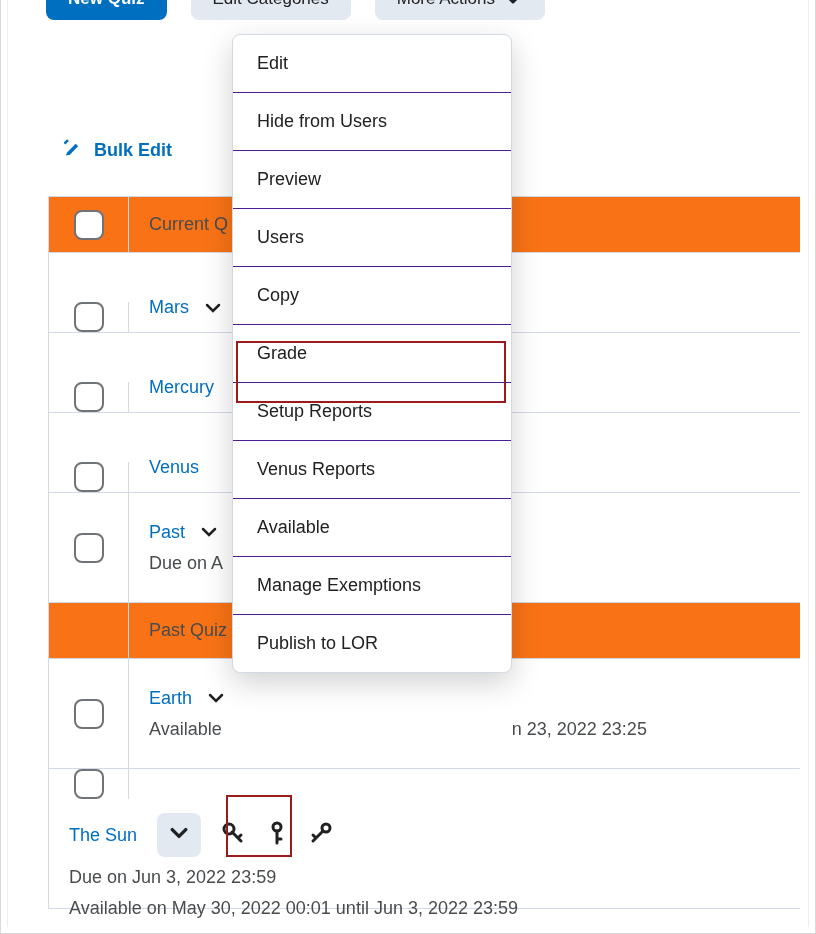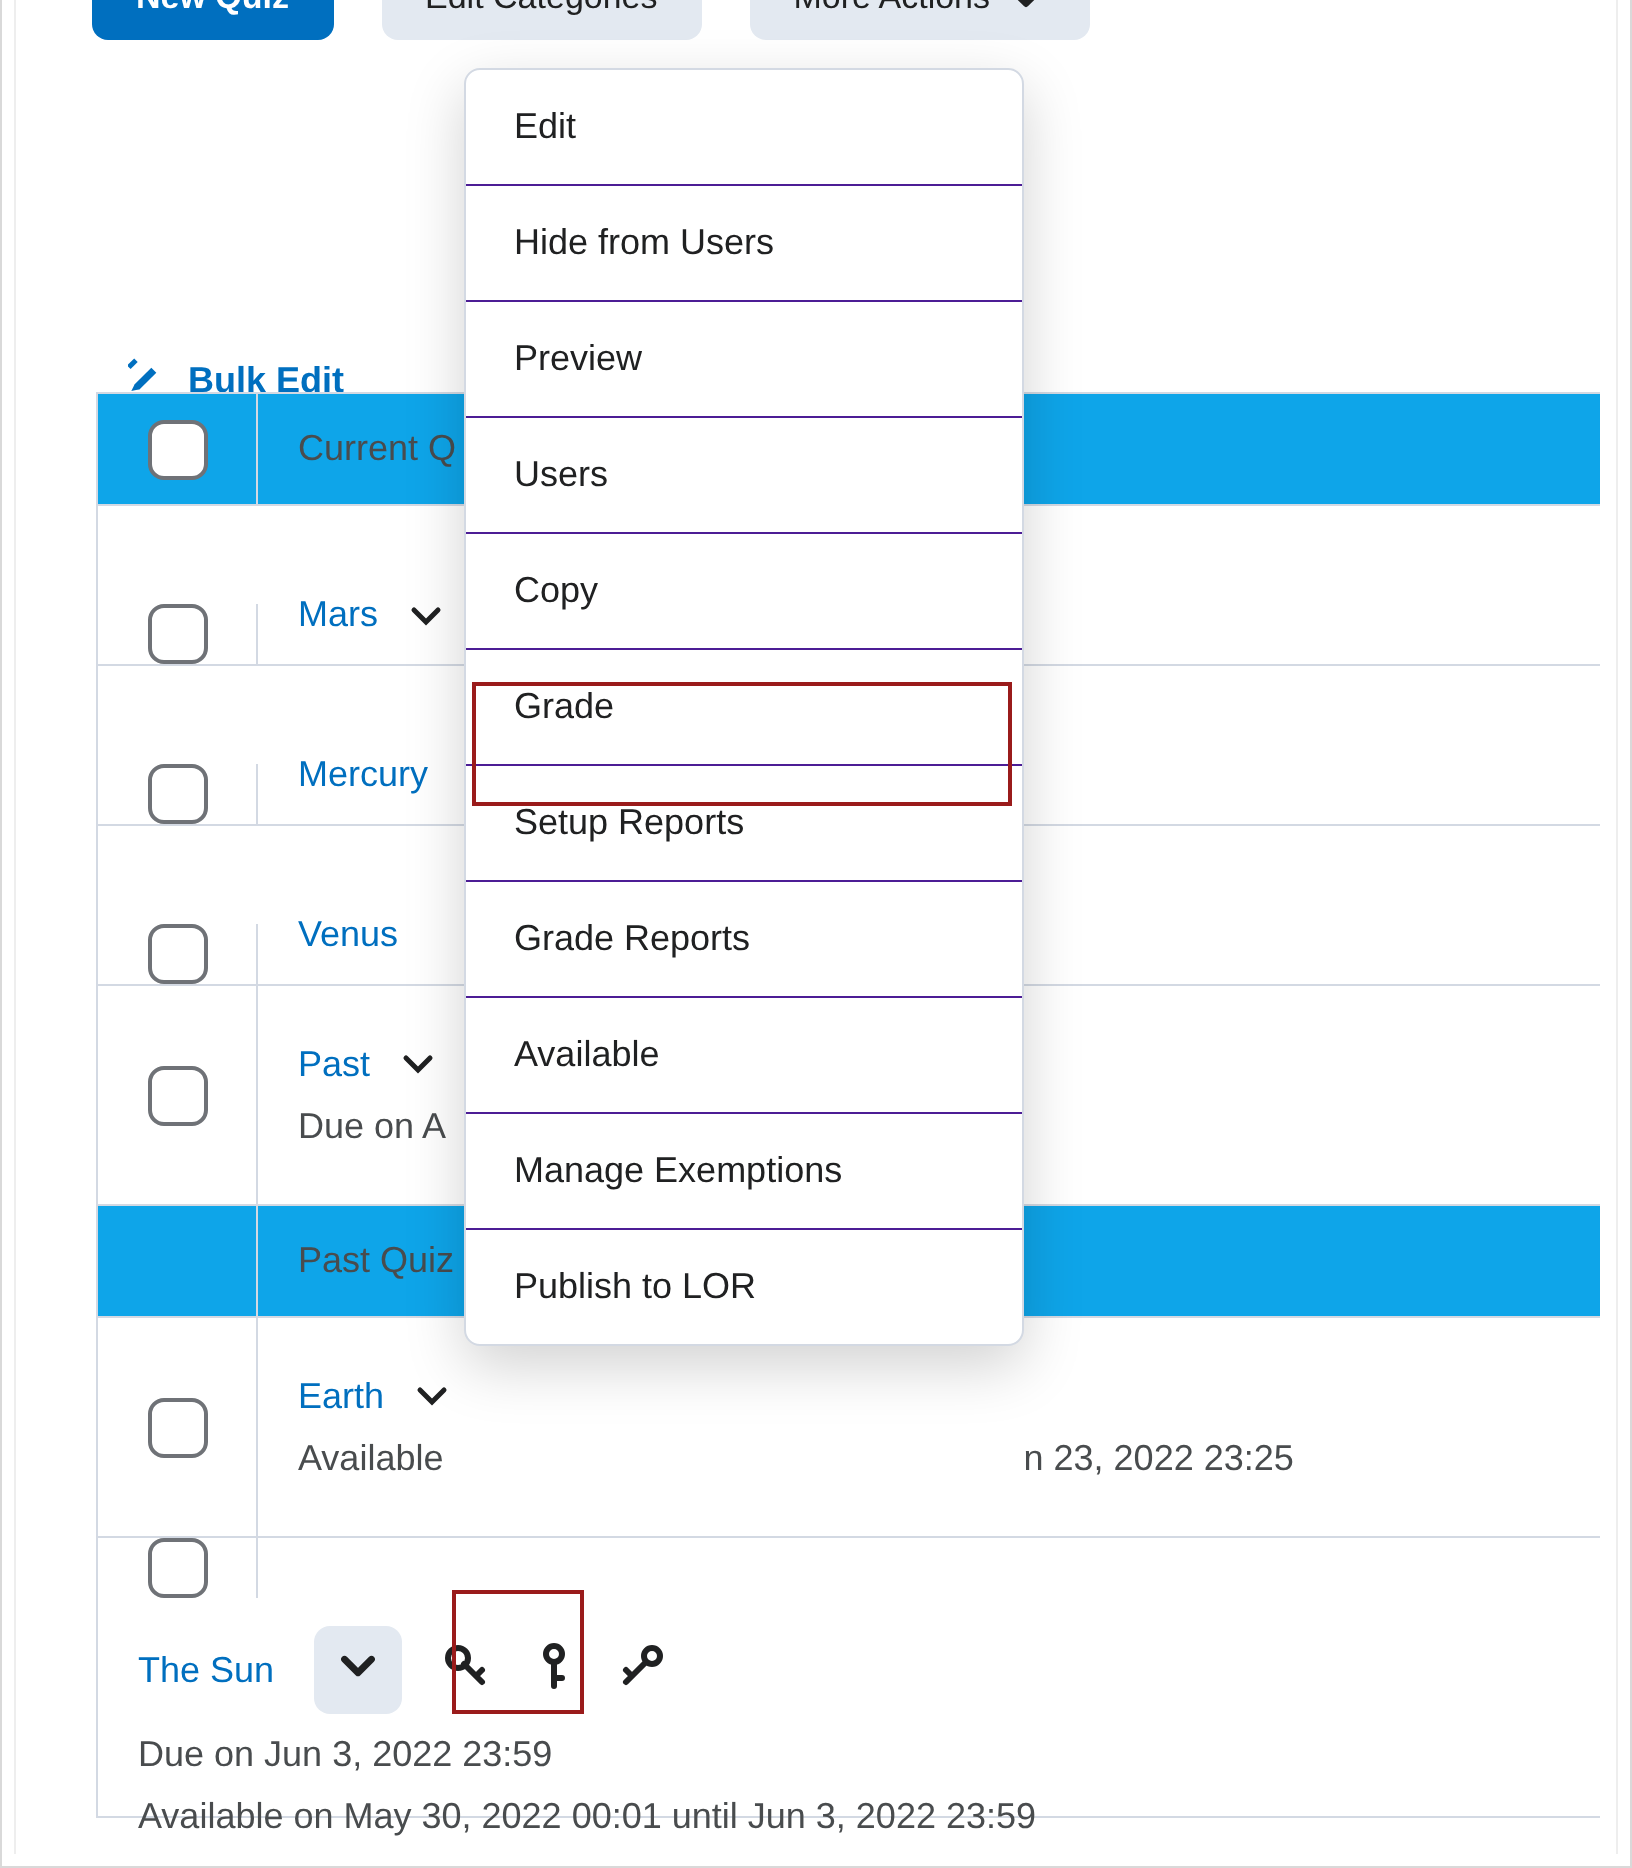--- a/index.html
+++ b/index.html
@@ -57,7 +57,6 @@
     color: #006fbf;
     font-weight: 700;
     font-size: 18px;
-    margin-top: 40px;
   }
   .bulk-row svg { width: 20px; height: 20px; }
 

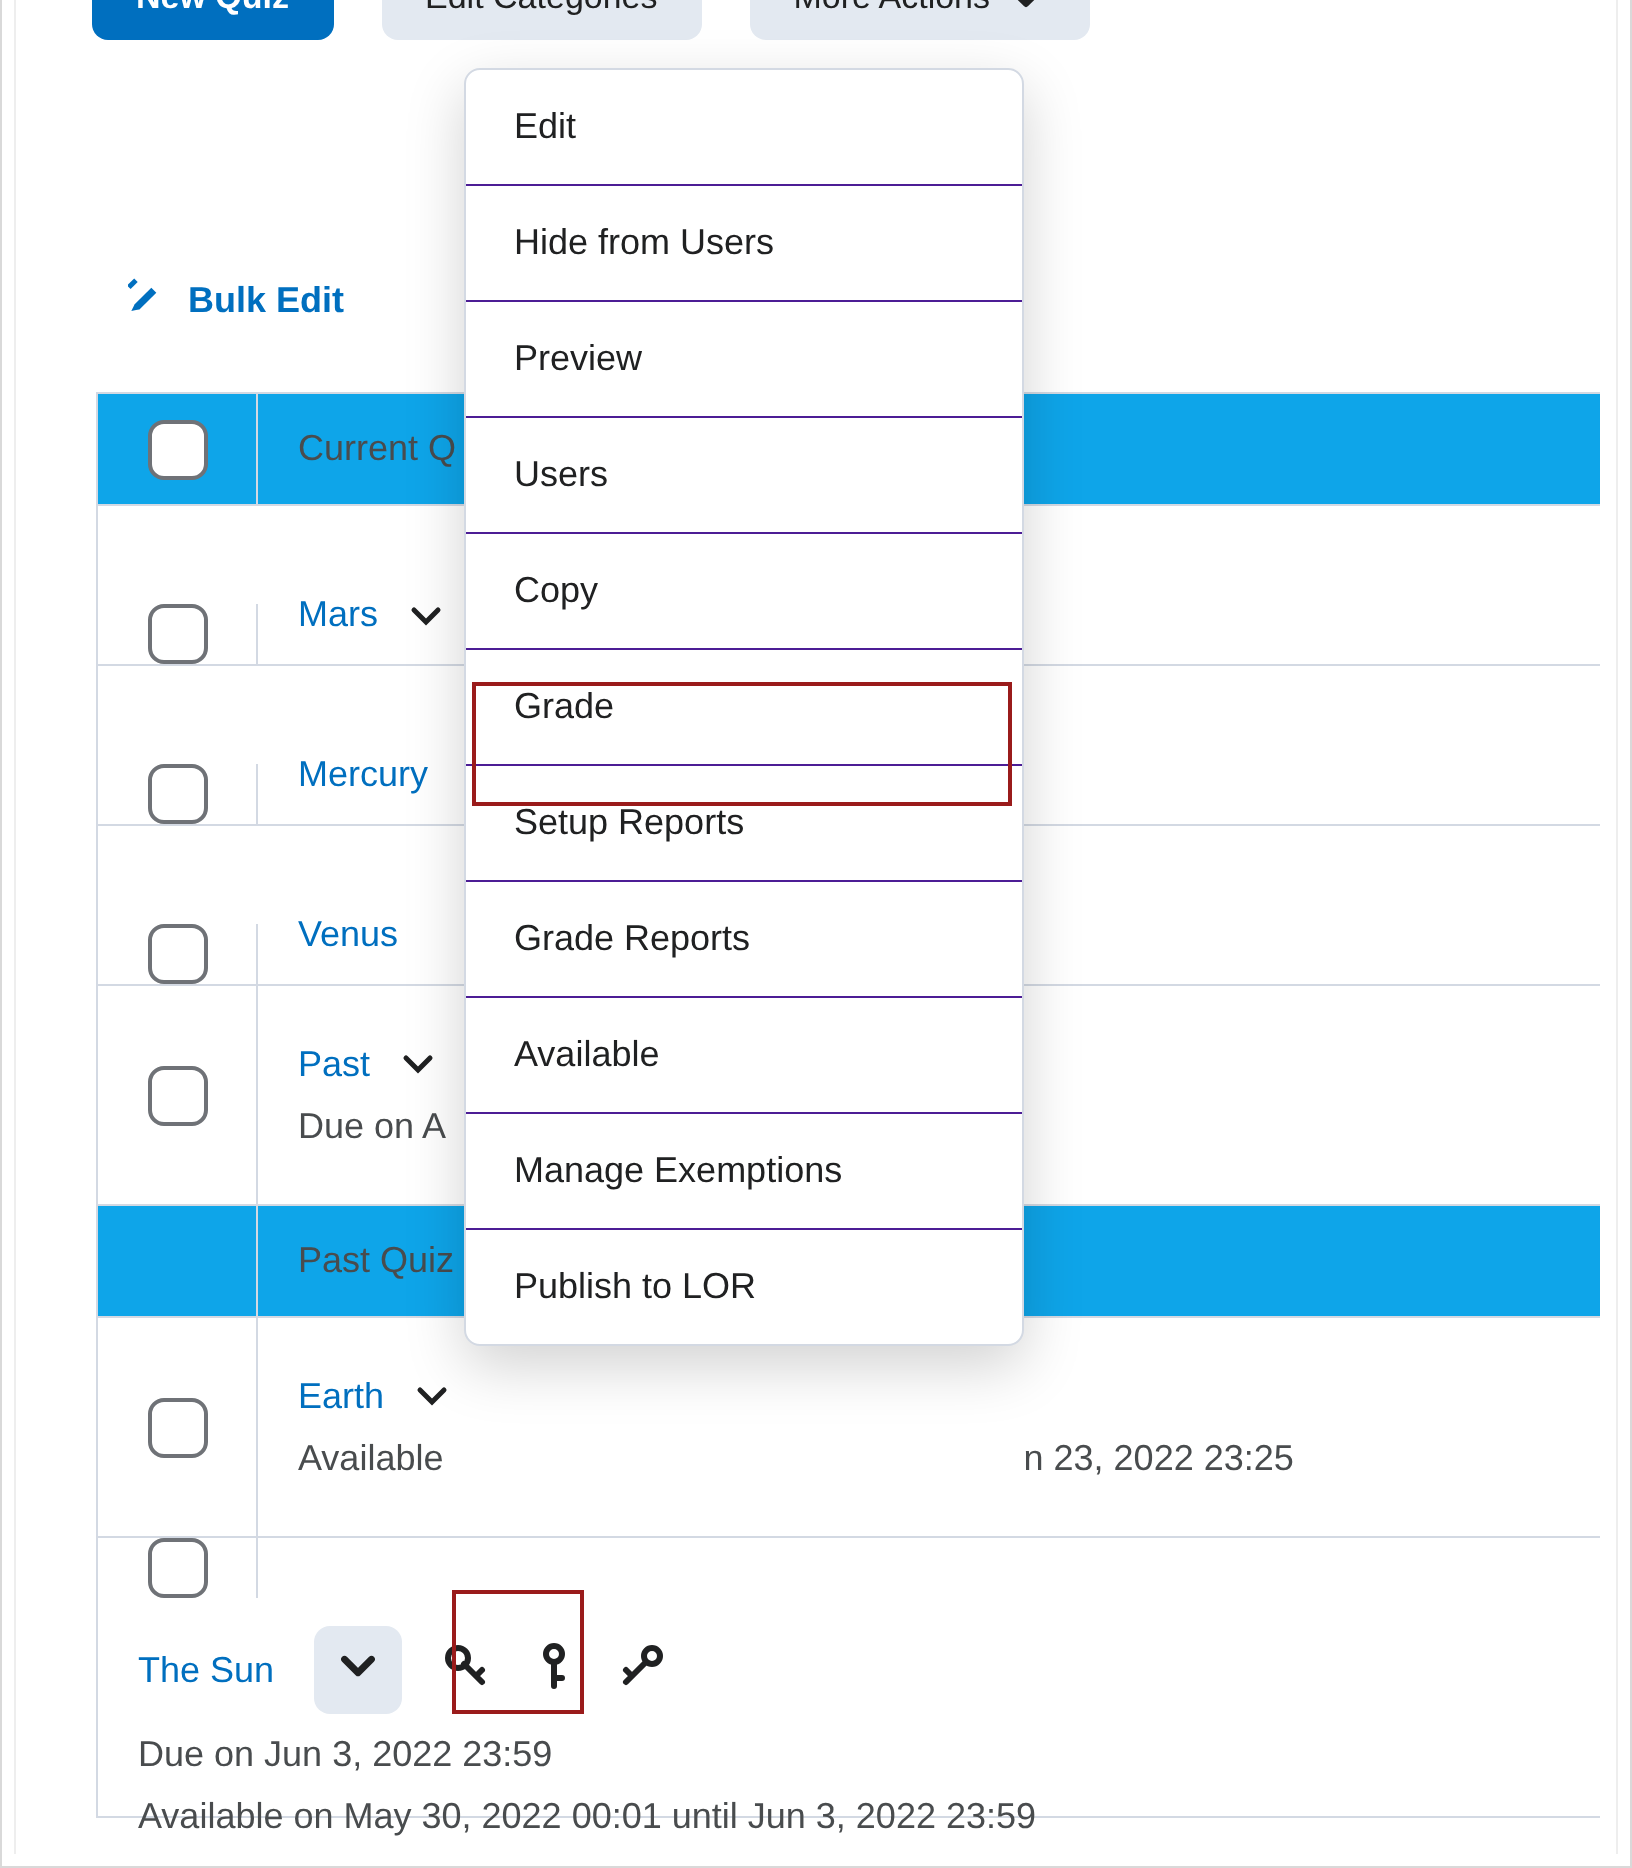--- a/index.html
+++ b/index.html
@@ -74,7 +74,7 @@
     border-bottom: 1px solid #d3d9e3;
     background: #fff;
   }
-  .row.section { background: #0ea5e9; }
+  .row.section { background: #f97316; }
   .checkcell {
     width: 80px;
     display: flex;

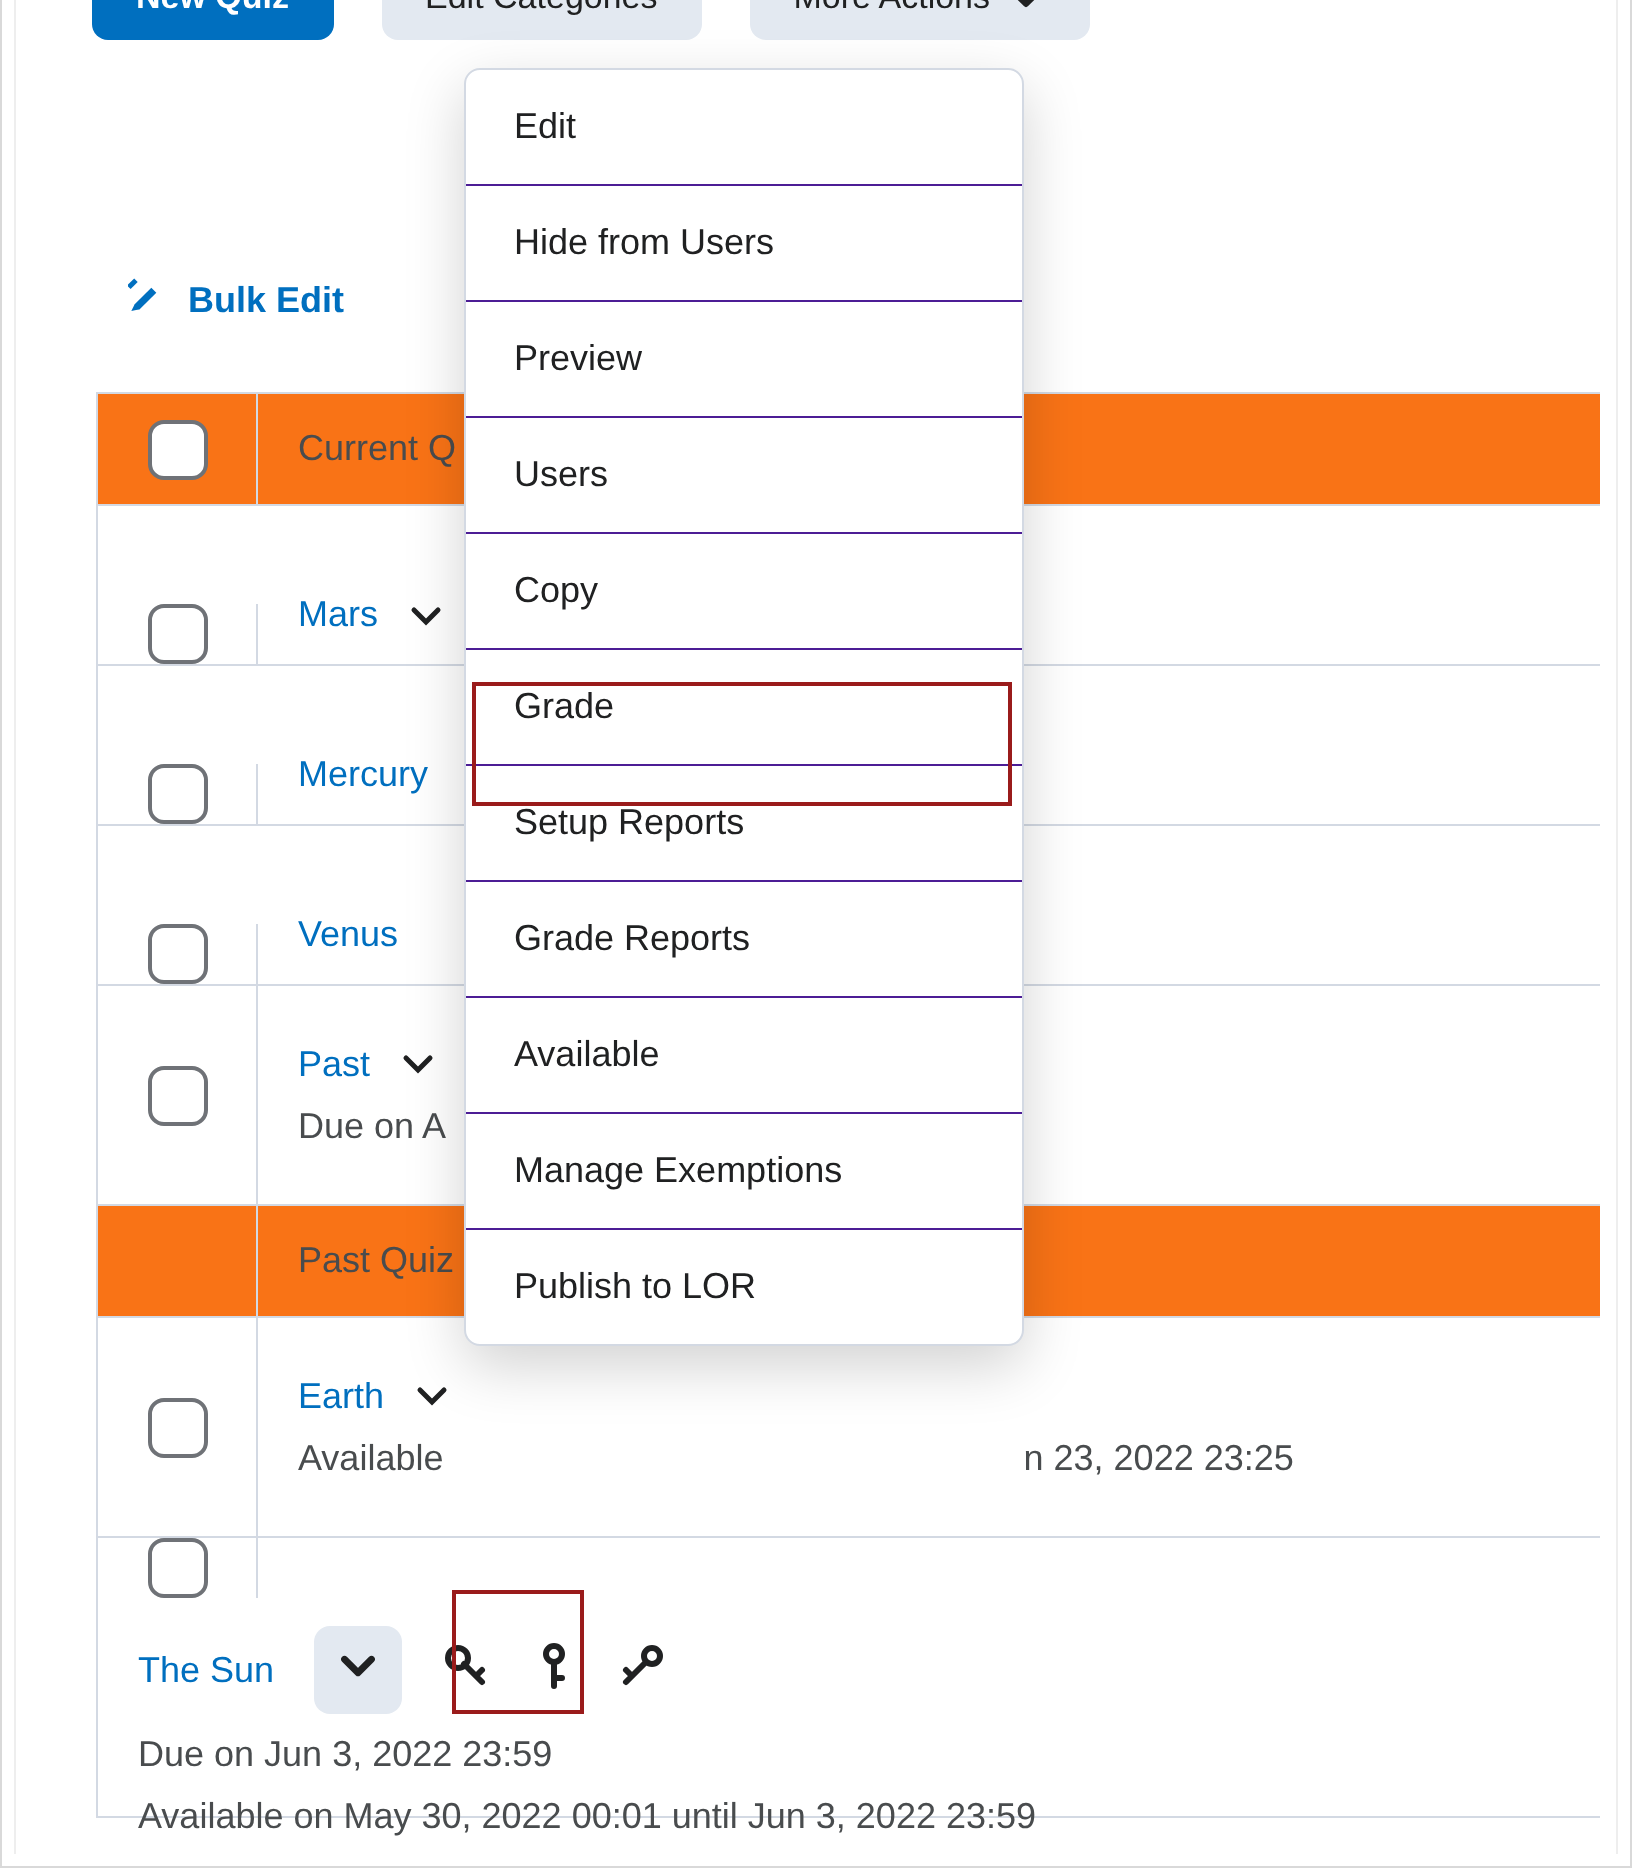--- a/index.html
+++ b/index.html
@@ -321,7 +321,7 @@
       <div class="menu-item">Copy</div>
       <div class="menu-item">Grade</div>
       <div class="menu-item">Setup Reports</div>
-      <div class="menu-item">Grade Reports</div>
+      <div class="menu-item">Venus Reports</div>
       <div class="menu-item">Available</div>
       <div class="menu-item">Manage Exemptions</div>
       <div class="menu-item">Publish to LOR</div>

